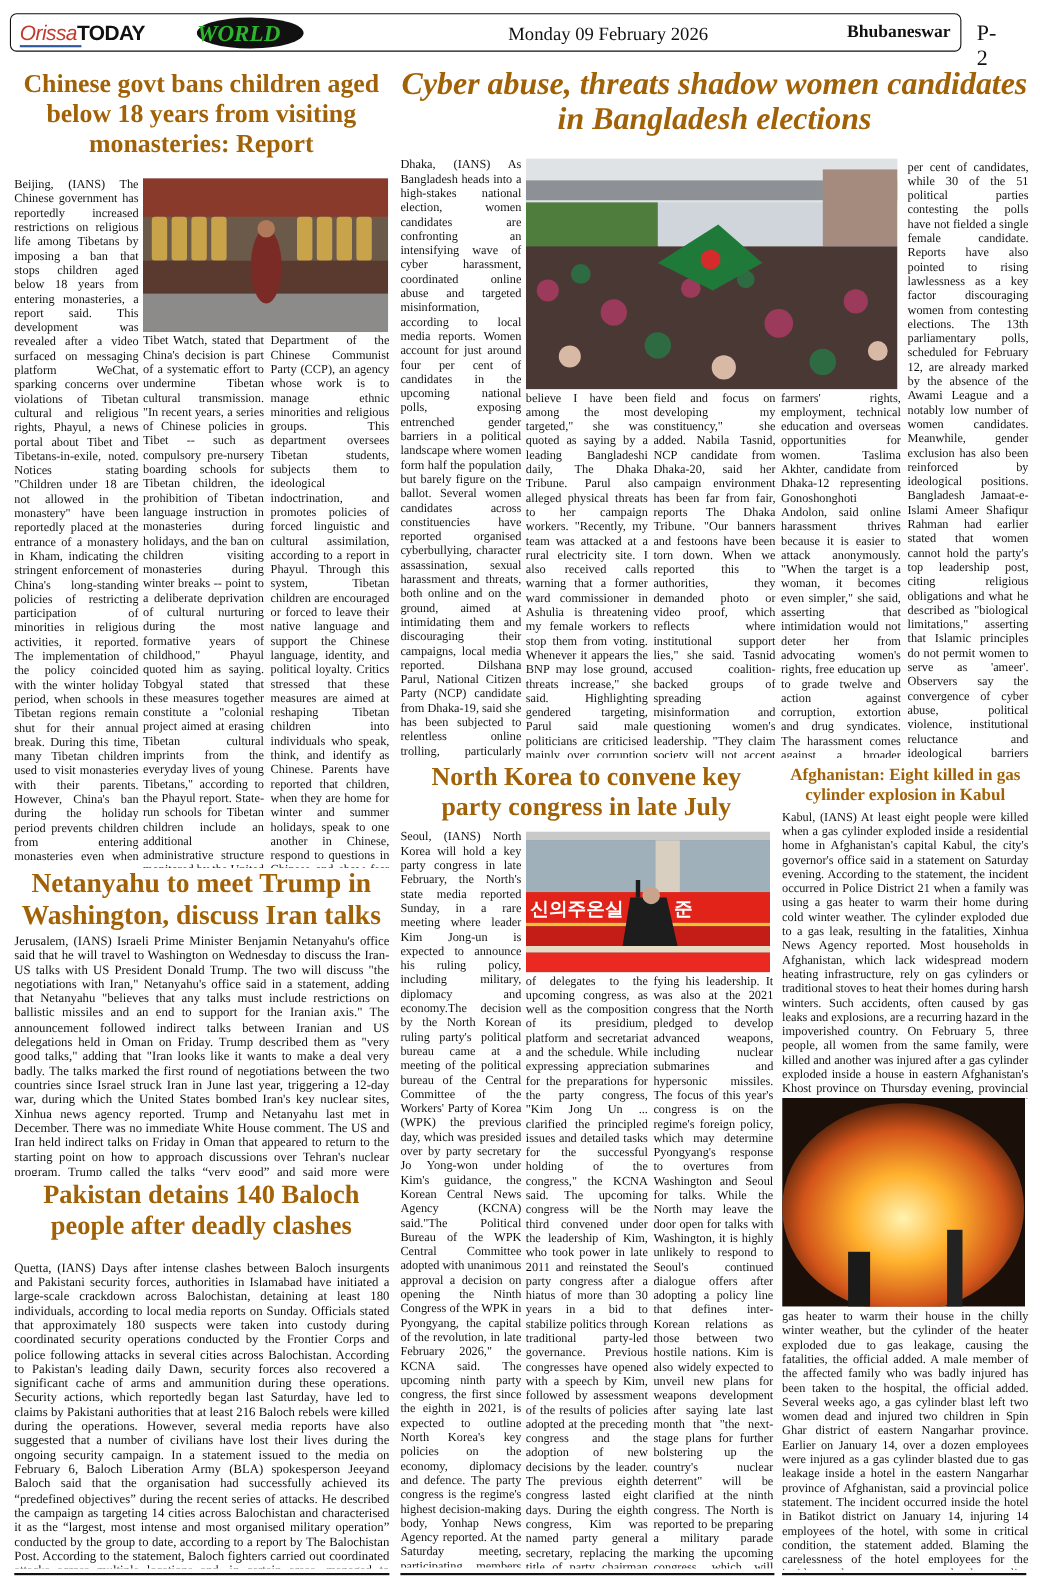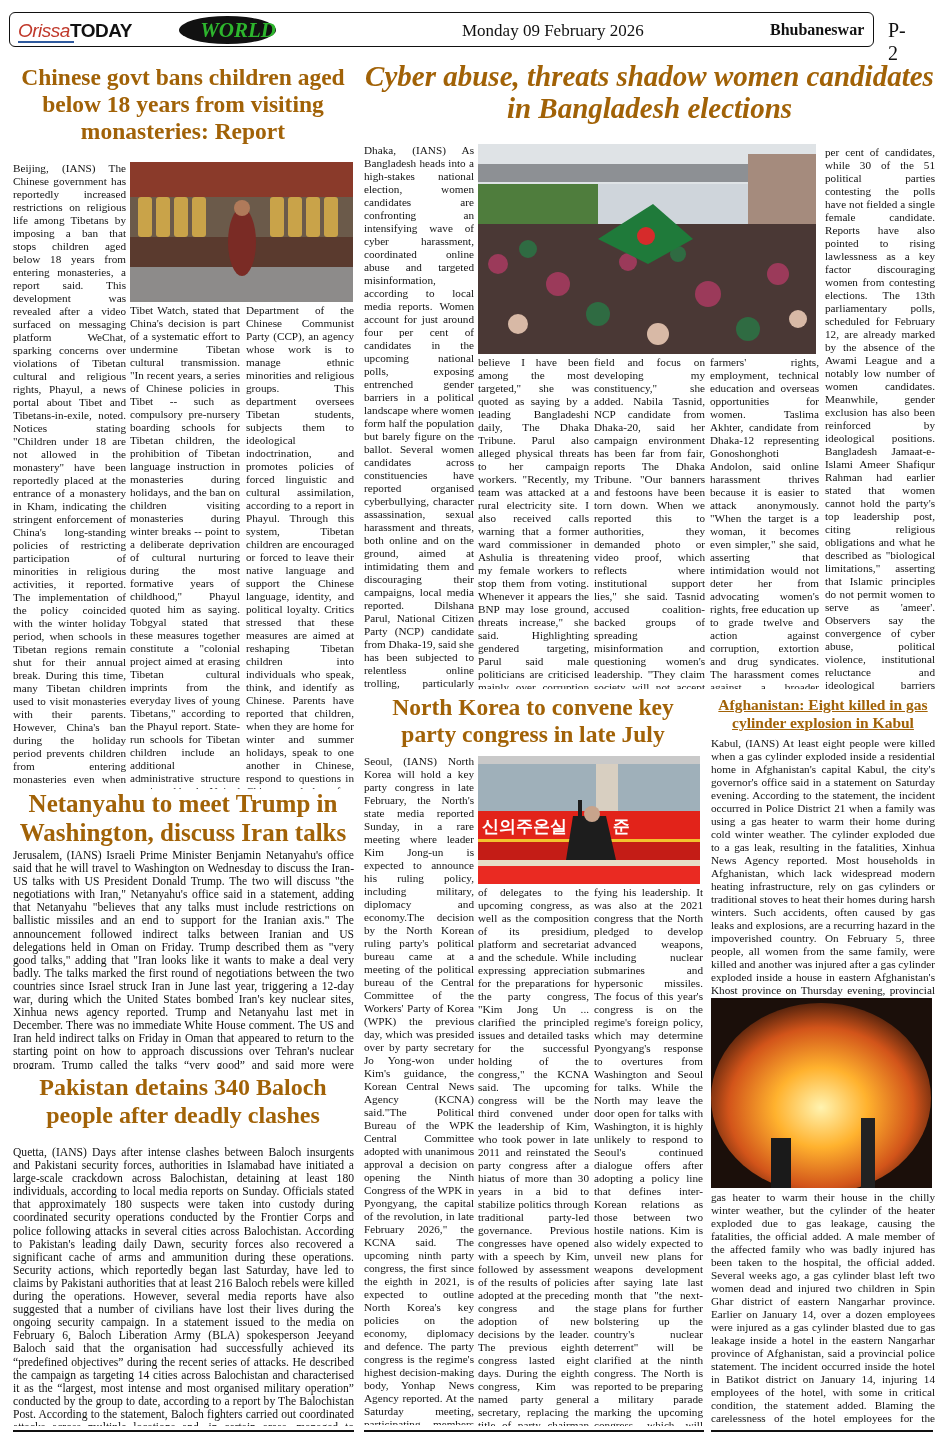--- a/index.html
+++ b/index.html
@@ -15,7 +15,7 @@
   .logo-bar { position: absolute; left: 8px; top: 28px; width: 56px; height: 2px; background: #2f5a9e; }
   .section-oval { position: absolute; left: 169px; top: 3px; width: 97px; height: 28px;
     border-radius: 50%; background: #111; color: #2db52d; font-style: italic; font-weight: bold;
-    font-size: 21px; text-align: right; line-height: 28px; }
+    font-size: 21px; text-align: left; line-height: 28px; }
   .dateline { position: absolute; left: 452px; top: 8px; font-size: 17px; font-weight: normal; }
   .city { position: absolute; left: 760px; top: 8px; font-size: 16px; font-weight: bold; }
   .pageno { position: absolute; left: 878px; top: 6px; font-size: 20px; }

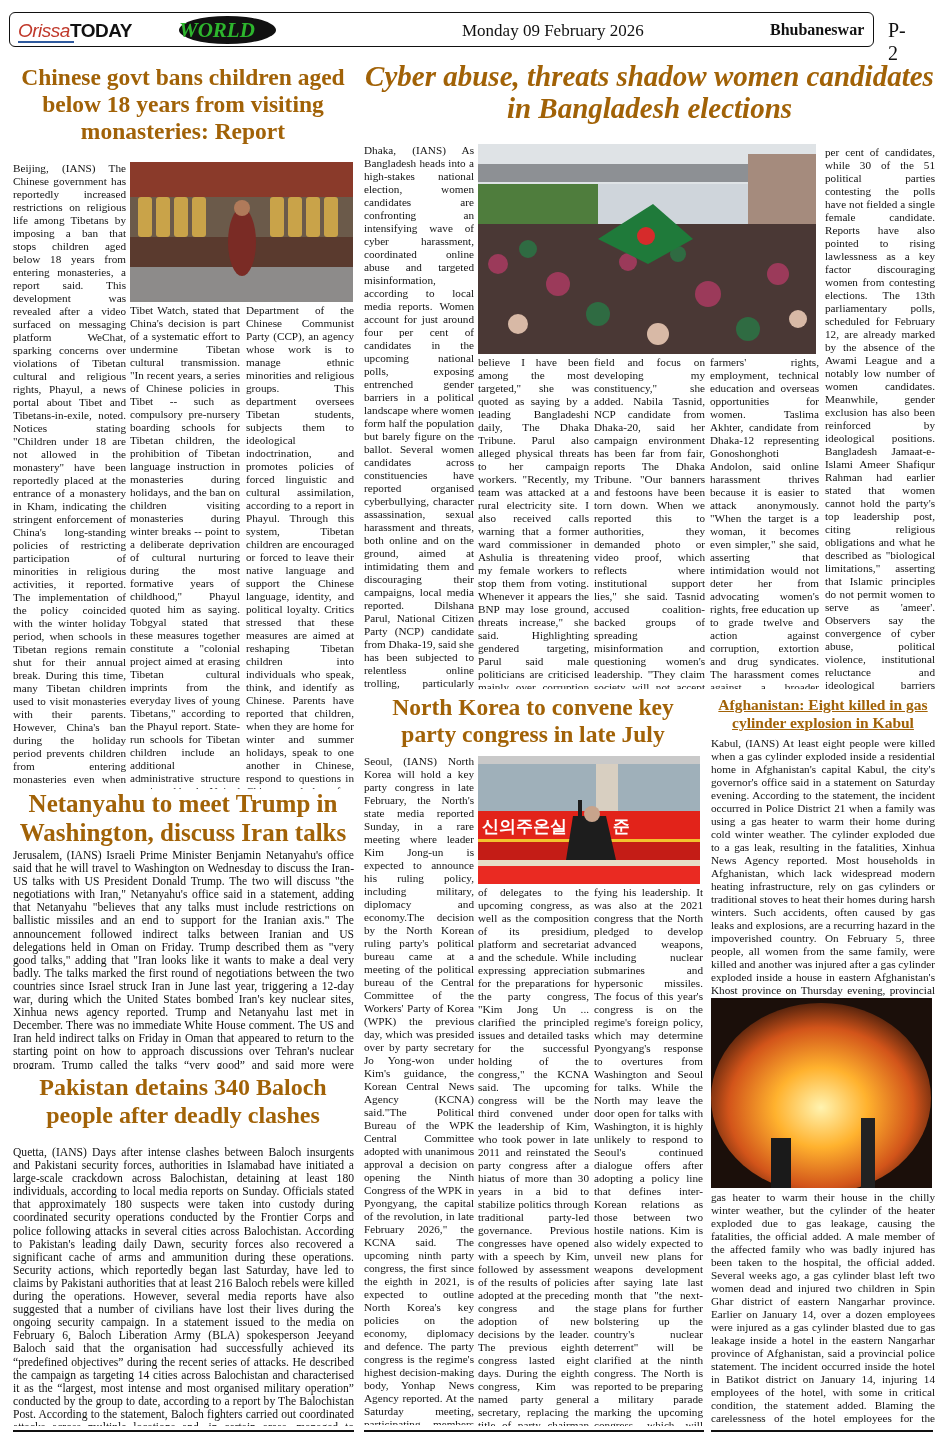--- a/index.html
+++ b/index.html
@@ -134,7 +134,7 @@
 <div class="body" style="left:594px; top:886px; width:109px; height:540px; overflow:hidden;">fying his leadership. It was also at the 2021 congress that the North pledged to develop advanced weapons, including nuclear submarines and hypersonic missiles. The focus of this year's congress is on the regime's foreign policy, which may determine Pyongyang's response to overtures from Washington and Seoul for talks. While the North may leave the door open for talks with Washington, it is highly unlikely to respond to Seoul's continued dialogue offers after adopting a policy line that defines inter-Korean relations as those between two hostile nations. Kim is also widely expected to unveil new plans for weapons development after saying late last month that "the next-stage plans for further bolstering up the country's nuclear deterrent" will be clarified at the ninth congress. The North is reported to be preparing a military parade marking the upcoming congress, which will also be closely watched for signs of any new weapon systems.</div>
 <div class="rule" style="left:364px; top:1430px; width:340px;"></div>
 
-<div class="hl" style="left:708px; top:696px; width:230px; font-size:15.5px;text-decoration:underline;">Afghanistan: Eight killed in gas cylinder explosion in Kabul</div>
+<div class="hl" style="left:708px; top:696px; width:230px; font-size:15.5px;">Afghanistan: Eight killed in gas cylinder explosion in Kabul</div>
 <div class="body" style="left:711px; top:737px; width:224px; height:262px; overflow:hidden;">Kabul, (IANS) At least eight people were killed when a gas cylinder exploded inside a residential home in Afghanistan's capital Kabul, the city's governor's office said in a statement on Saturday evening. According to the statement, the incident occurred in Police District 21 when a family was using a gas heater to warm their home during cold winter weather. The cylinder exploded due to a gas leak, resulting in the fatalities, Xinhua News Agency reported. Most households in Afghanistan, which lack widespread modern heating infrastructure, rely on gas cylinders or traditional stoves to heat their homes during harsh winters. Such accidents, often caused by gas leaks and explosions, are a recurring hazard in the impoverished country. On February 5, three people, all women from the same family, were killed and another was injured after a gas cylinder exploded inside a house in eastern Afghanistan's Khost province on Thursday evening, provincial police spokesman Tahir Ehrar said. The ill-fated family was using a</div>
 <div class="photo" style="left:711px; top:998px; width:221px; height:190px;">
   <svg width="221" height="190" viewBox="0 0 221 190" preserveAspectRatio="none">

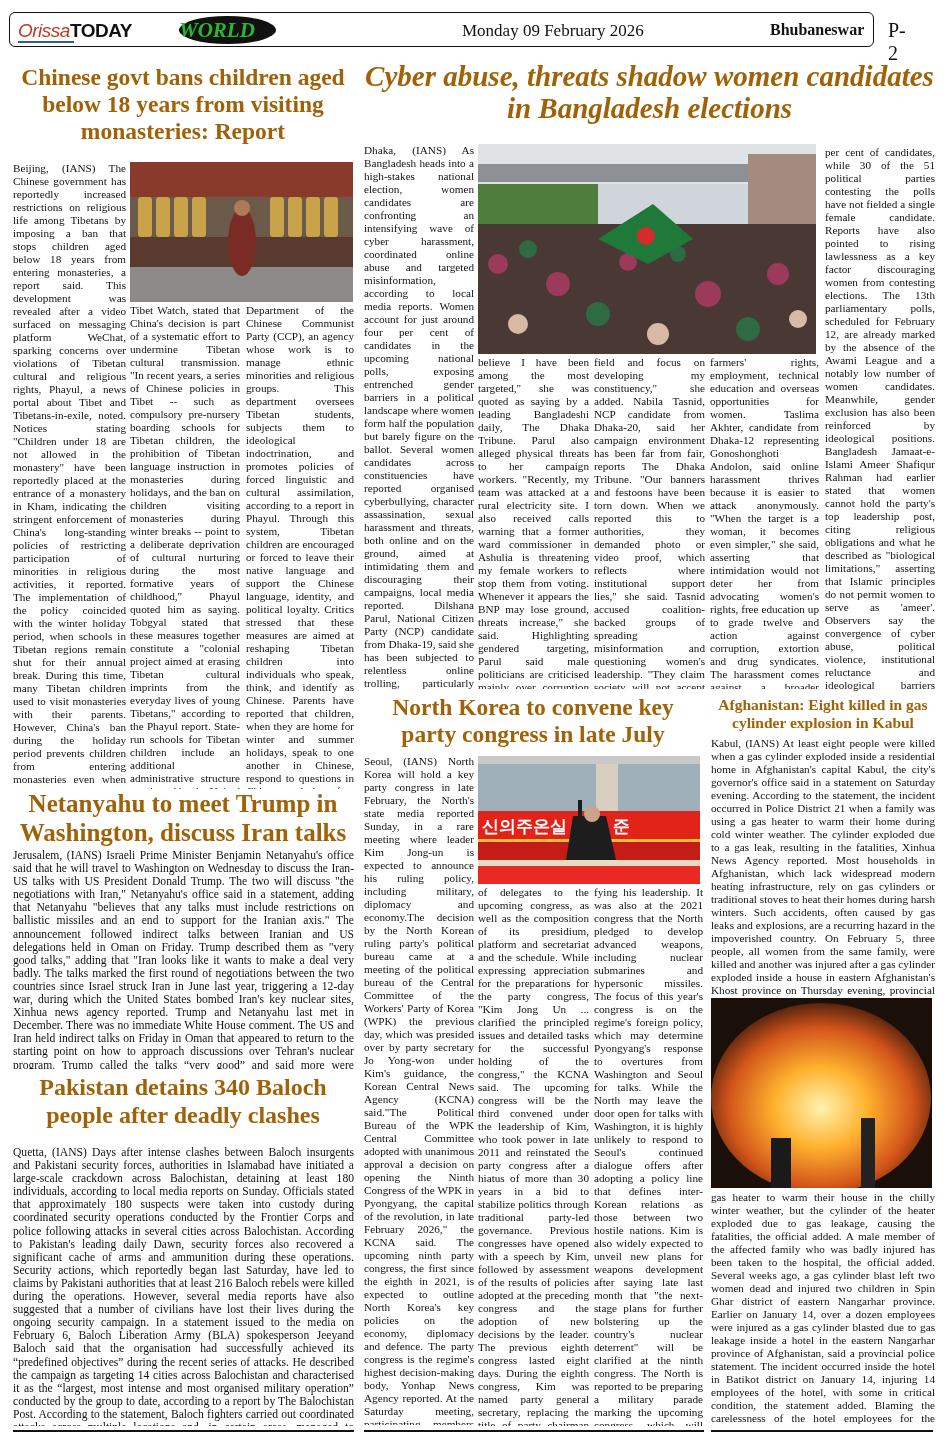--- a/index.html
+++ b/index.html
@@ -70,7 +70,7 @@
 <div class="hl" style="left:8px; top:790px; width:350px; font-size:25px;">Netanyahu to meet Trump in Washington, discuss Iran talks</div>
 <div class="body wide" style="left:13px; top:849px; width:341px; height:220px; overflow:hidden;">Jerusalem, (IANS) Israeli Prime Minister Benjamin Netanyahu's office said that he will travel to Washington on Wednesday to discuss the Iran-US talks with US President Donald Trump. The two will discuss "the negotiations with Iran," Netanyahu's office said in a statement, adding that Netanyahu "believes that any talks must include restrictions on ballistic missiles and an end to support for the Iranian axis." The announcement followed indirect talks between Iranian and US delegations held in Oman on Friday. Trump described them as "very good talks," adding that "Iran looks like it wants to make a deal very badly. The talks marked the first round of negotiations between the two countries since Israel struck Iran in June last year, triggering a 12-day war, during which the United States bombed Iran's key nuclear sites, Xinhua news agency reported. Trump and Netanyahu last met in December. There was no immediate White House comment. The US and Iran held indirect talks on Friday in Oman that appeared to return to the starting point on how to approach discussions over Tehran's nuclear program. Trump called the talks “very good” and said more were planned for early next week. Trump has repeatedly threatened to use force to compel Iran to reach a deal on its nuclear program after sending the aircraft carrier USS Abraham Lincoln and other warships to the region amid Tehran's crackdown on nationwide protests that killed thousands.</div>
 
-<div class="hl" style="left:8px; top:1074px; width:350px; font-size:24px;">Pakistan detains 340 Baloch people after deadly clashes</div>
+<div class="hl" style="left:8px; top:1074px; width:350px; font-size:24px;">Pakistan detains 140 Baloch people after deadly clashes</div>
 <div class="body wide" style="left:13px; top:1146px; width:341px; height:280px; overflow:hidden;">Quetta, (IANS) Days after intense clashes between Baloch insurgents and Pakistani security forces, authorities in Islamabad have initiated a large-scale crackdown across Balochistan, detaining at least 180 individuals, according to local media reports on Sunday. Officials stated that approximately 180 suspects were taken into custody during coordinated security operations conducted by the Frontier Corps and police following attacks in several cities across Balochistan. According to Pakistan's leading daily Dawn, security forces also recovered a significant cache of arms and ammunition during these operations. Security actions, which reportedly began last Saturday, have led to claims by Pakistani authorities that at least 216 Baloch rebels were killed during the operations. However, several media reports have also suggested that a number of civilians have lost their lives during the ongoing security campaign. In a statement issued to the media on February 6, Baloch Liberation Army (BLA) spokesperson Jeeyand Baloch said that the organisation had successfully achieved its “predefined objectives” during the recent series of attacks. He described the campaign as targeting 14 cities across Balochistan and characterised it as the “largest, most intense and most organised military operation” conducted by the group to date, according to a report by The Balochistan Post. According to the statement, Baloch fighters carried out coordinated attacks across multiple locations and, in certain areas, managed to establish control over security posts, military installations and sections of urban regions. The spokesperson claimed that in several cities, BLA units retained their positions for as long as six consecutive days, which he described as forcing Pakistani security forces into a “sustained retreat.”</div>
 <div class="rule" style="left:13px; top:1430px; width:341px;"></div>
 

